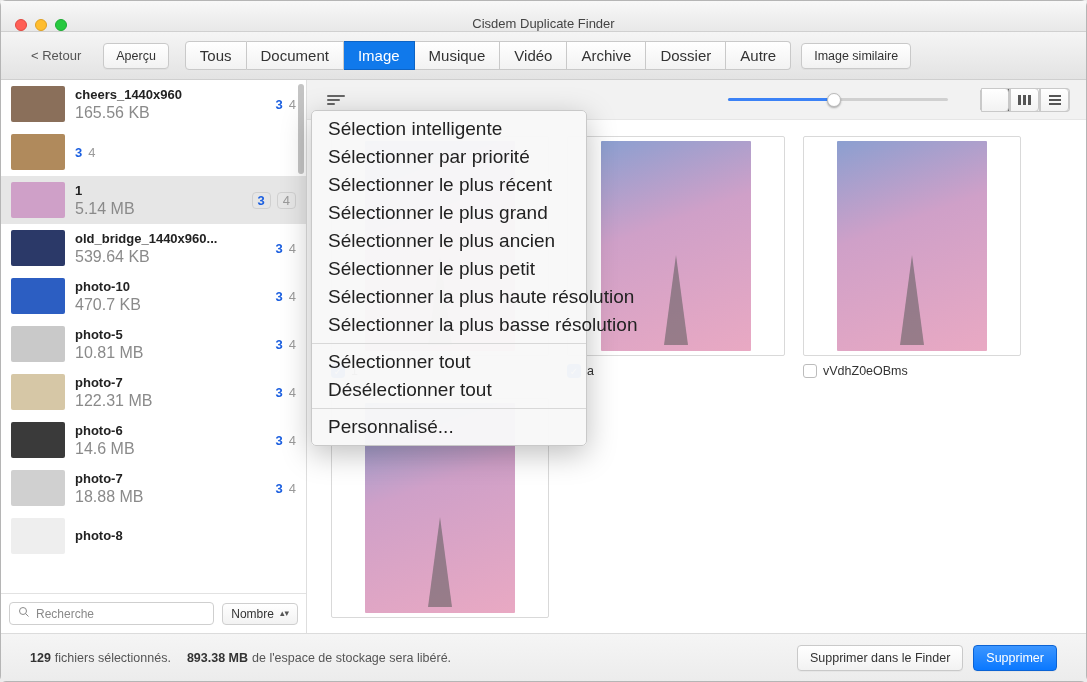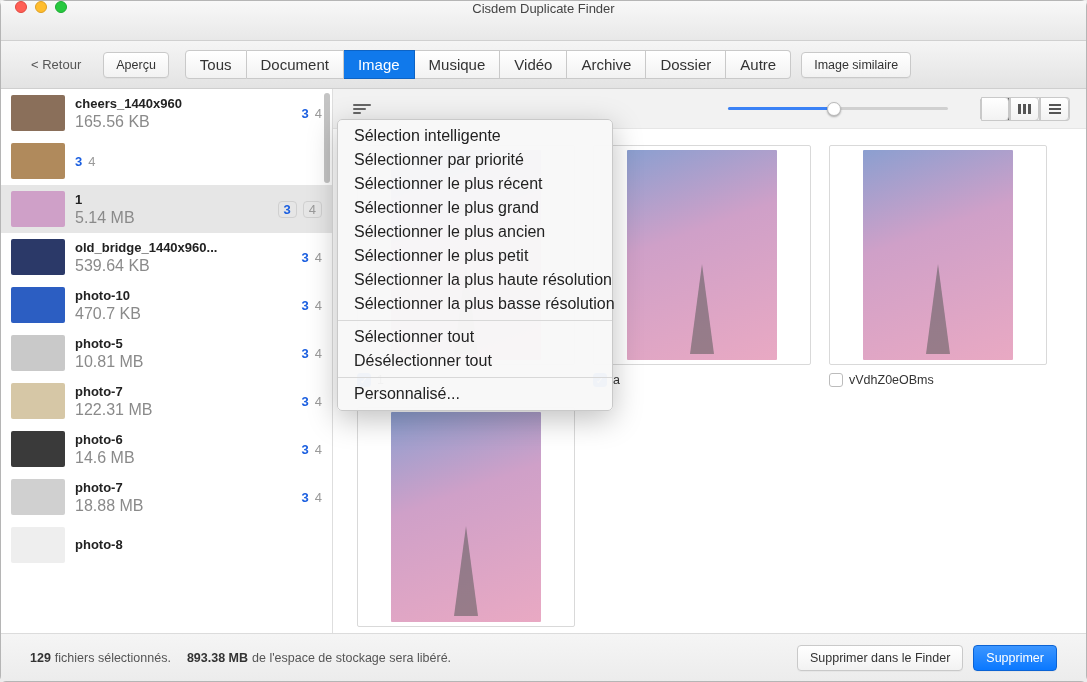--- a/index.html
+++ b/index.html
@@ -5,7 +5,7 @@
   * { box-sizing: border-box; margin: 0; padding: 0; }
   body { font-family: -apple-system, "Helvetica Neue", Arial, sans-serif; font-size: 13px; color: #333; background: #ececec; width: 1087px; height: 682px; overflow: hidden; }
   .window { width: 1087px; height: 682px; display: flex; flex-direction: column; background: #f7f7f7; border-radius: 6px; border: 1px solid #b5b5b5; }
-  .titlebar { height: 40px; display: flex; align-items: flex-start; background: linear-gradient(#f8f8f8,#e8e8e8); border-bottom: 1px solid #d0d0d0; position: relative; }
+  .titlebar { height: 31px; display: flex; align-items: flex-end; background: linear-gradient(#f8f8f8,#e8e8e8); border-bottom: 1px solid #d0d0d0; position: relative; }
   .traffic { display: flex; gap: 8px; padding-left: 14px; }
   .dot { width: 12px; height: 12px; border-radius: 50%; }
   .dot.red{background:#ff5f56;border:1px solid #e14840;}

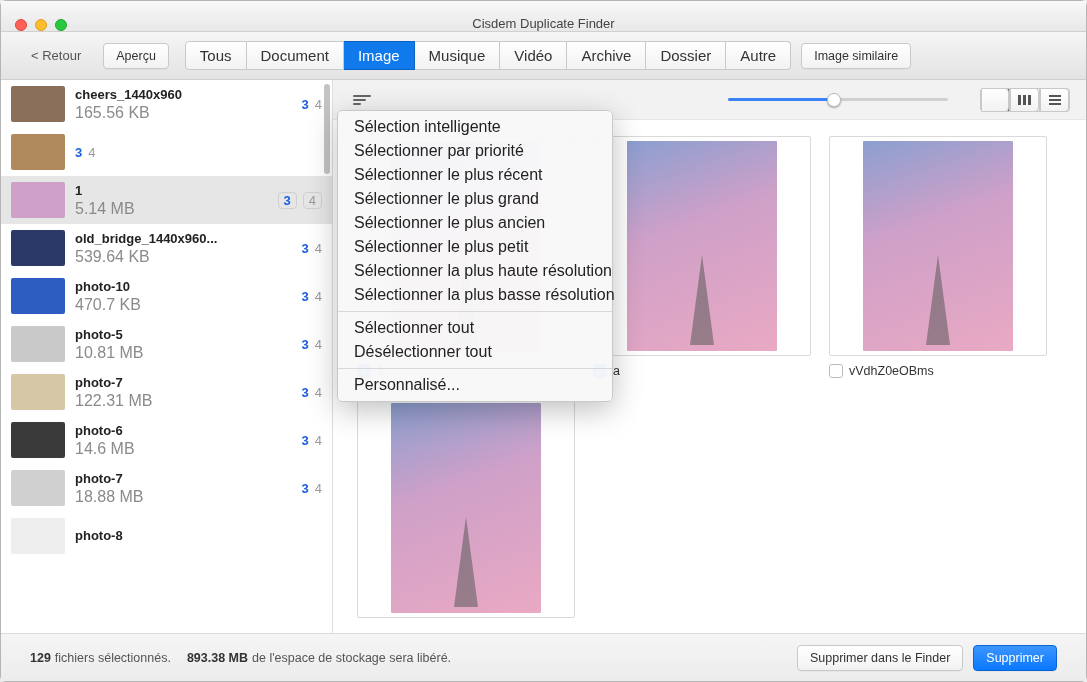--- a/index.html
+++ b/index.html
@@ -22,7 +22,7 @@
   .segmented .seg+.seg{border-left:none;}
   .segmented .seg.active{background:#1079eb;color:#fff;border-color:#0d63c4;}
   .content { flex:1; display:flex; min-height:0; background:#fff;}
-  .sidebar { width:332px; border-right:1px solid #dedede; display:flex; flex-direction:column;}
+  .sidebar { width:306px; border-right:1px solid #dedede; display:flex; flex-direction:column;}
   .list{flex:1; overflow-y:auto; position:relative;}
   .row{display:flex;align-items:center;padding:6px 10px;gap:10px;border-bottom:0px solid #f0f0f0;}
   .row.selected{background:#e6e6e6;}

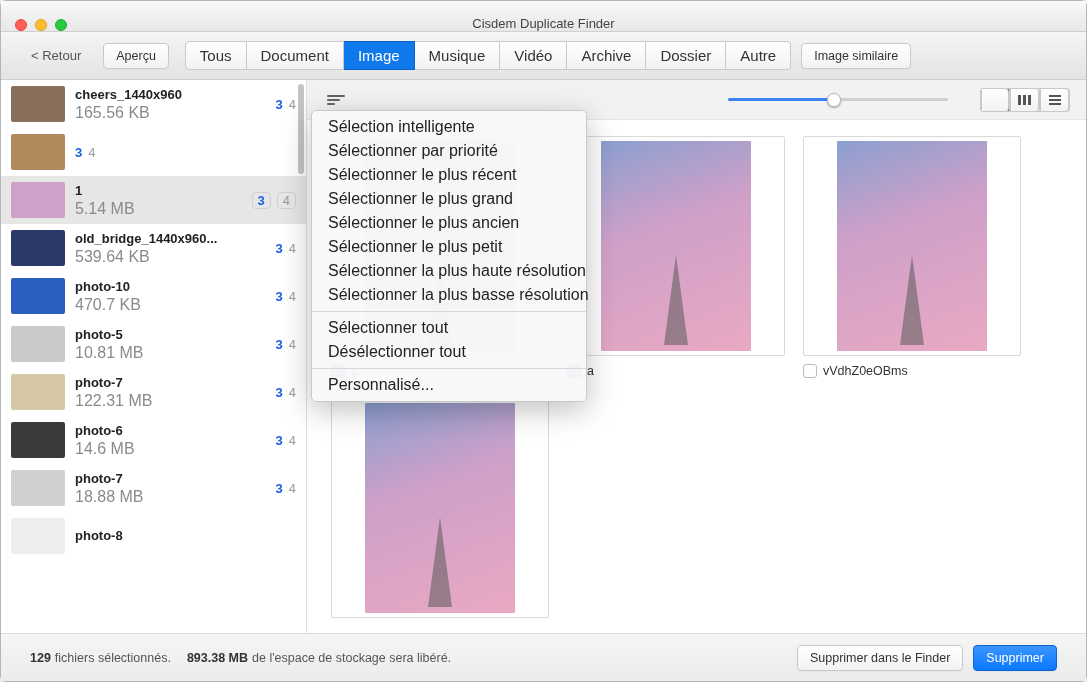--- a/index.html
+++ b/index.html
@@ -72,7 +72,7 @@
   .cbox{width:14px;height:14px;border:1px solid #bcbcbc;border-radius:3px;background:#fff;display:inline-flex;align-items:center;justify-content:center;}
   .cbox.checked{background:#0a63ff;border-color:#0a63ff;color:#fff;font-size:10px;}
   .menu{position:absolute;left:4px;top:30px;width:276px;background:rgba(248,248,248,.97);border:1px solid #c9c9c9;border-radius:5px;box-shadow:0 8px 30px rgba(0,0,0,.25);padding:4px 0;z-index:50;}
-  .menu .mi{padding:3px 16px;font-size:16px;color:#222;cursor:pointer;white-space:nowrap;}
+  .menu .mi{padding:3px 16px;font-size:19px;color:#222;cursor:pointer;white-space:nowrap;}
   .menu .sep{height:1px;background:#d8d8d8;margin:4px 0;}
   .footer{height:48px;border-top:1px solid #dcdcdc;background:linear-gradient(#f5f5f5,#ececec);display:flex;align-items:center;padding:0 29px;font-size:12.5px;color:#555;}
   .footer .right{margin-left:auto;display:flex;gap:10px;}

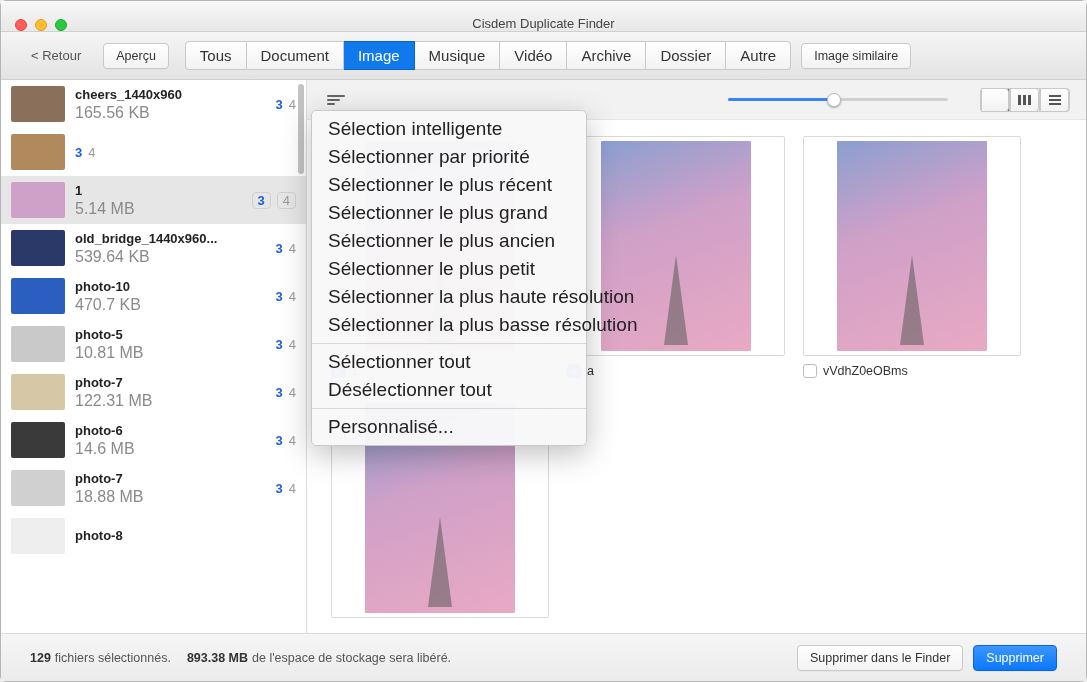--- a/index.html
+++ b/index.html
@@ -216,6 +216,21 @@
             </div>
           </div>
         </div>
+      <div class="sidebar-bottom">
+        <div class="search">
+          <span>
+            <svg width="12" height="12" viewBox="0 0 24 24" fill="none" stroke="#8a8a8a" stroke-width="2">
+                <circle cx="10" cy="10" r="7"></circle>
+                <line x1="21" y1="21" x2="15" y2="15"></line>
+              </svg>
+          </span>
+          <span>Recherche</span>
+        </div>
+        <div class="select">
+          <span>Nombre</span>
+          <span class="chev">▴▾</span>
+        </div>
+      </div>
     </div>
 
     <div class="main">

